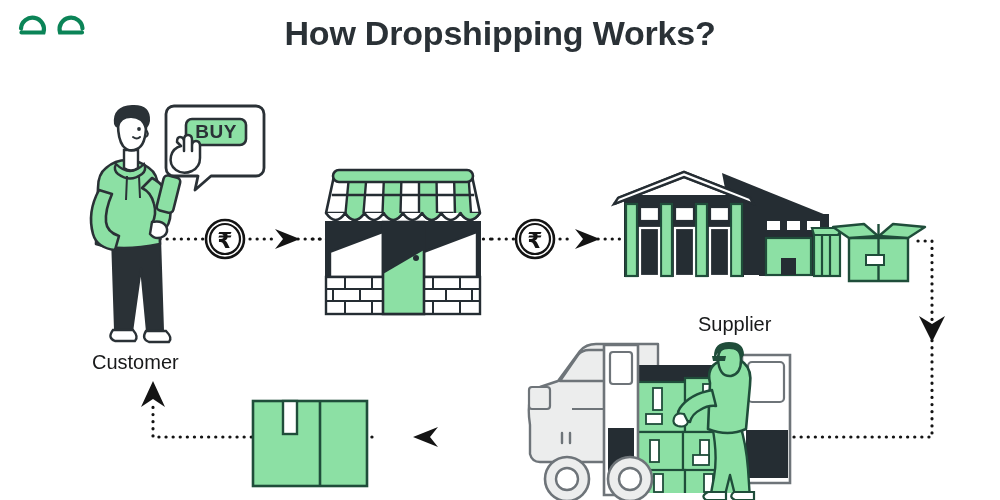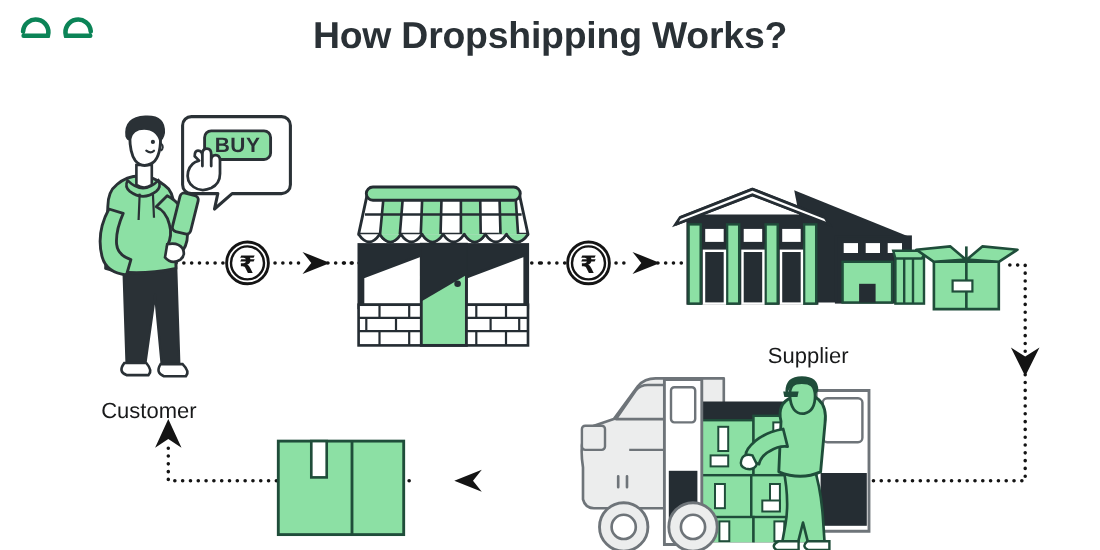--- a/index.html
+++ b/index.html
@@ -34,7 +34,7 @@
     white-space: nowrap;
     font-weight: normal;
   }
-  #label-customer { left: 92px; top: 363px; }
+  #label-customer { left: 92px; top: 351px; }
   #label-dropshipper { left: 333px; top: 318px; }
   #label-supplier { left: 698px; top: 288px; margin-top: 25px; }
   svg.art { position: absolute; left: 0; top: 0; overflow: visible; }

